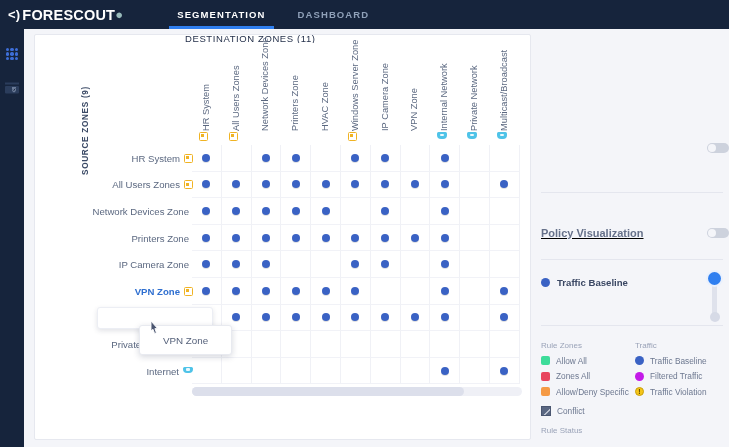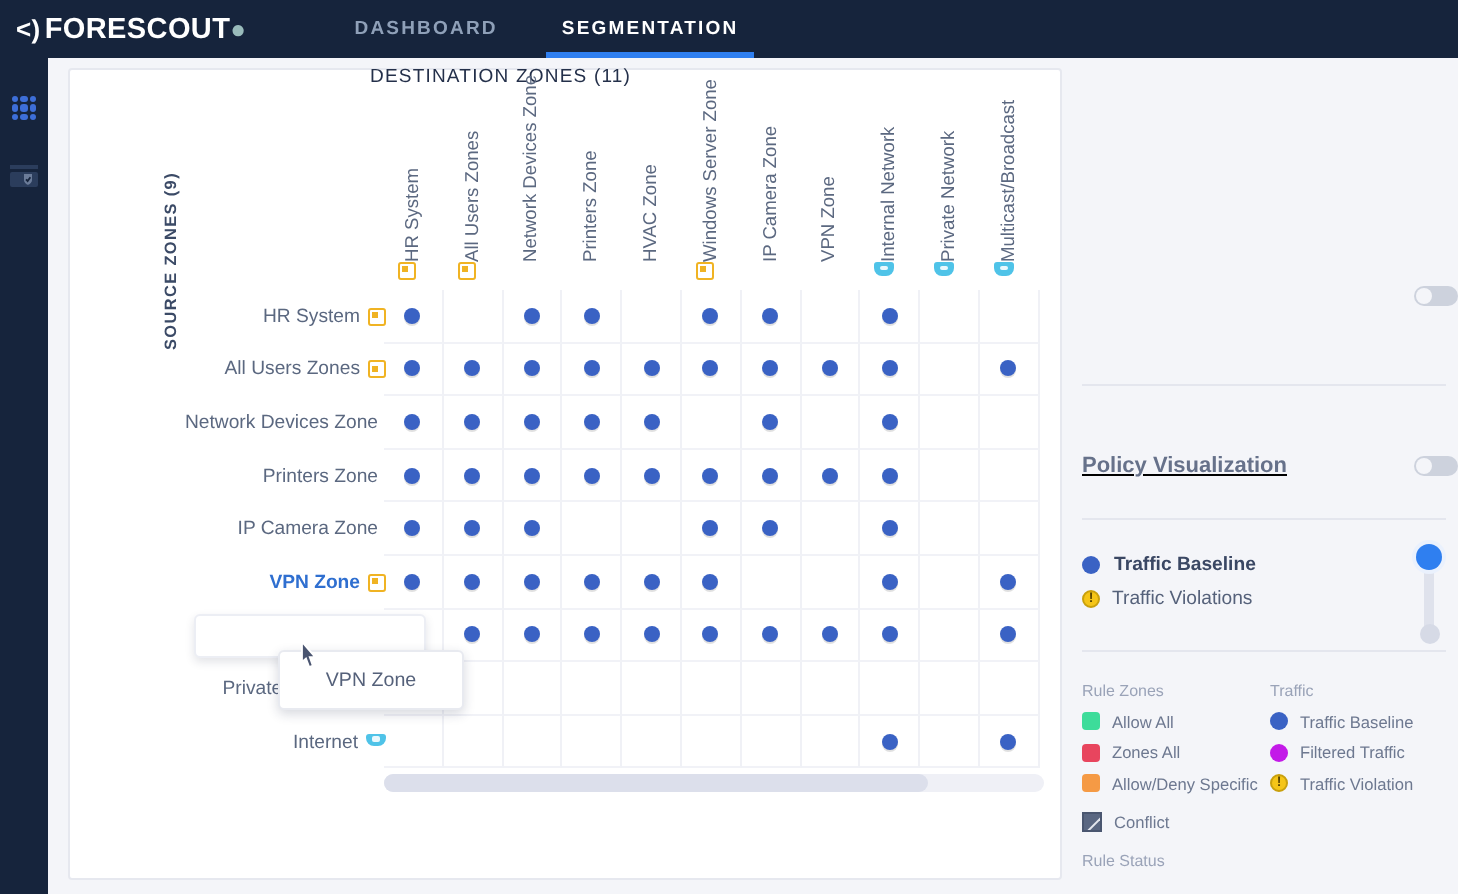--- a/index.html
+++ b/index.html
@@ -187,8 +187,8 @@
       <span class="dot">●</span>
     </div>
     <div class="navtabs">
+      <div class="navtab active">SEGMENTATION</div>
       <div class="navtab">DASHBOARD</div>
-      <div class="navtab active">SEGMENTATION</div>
     </div>
   </div>
 

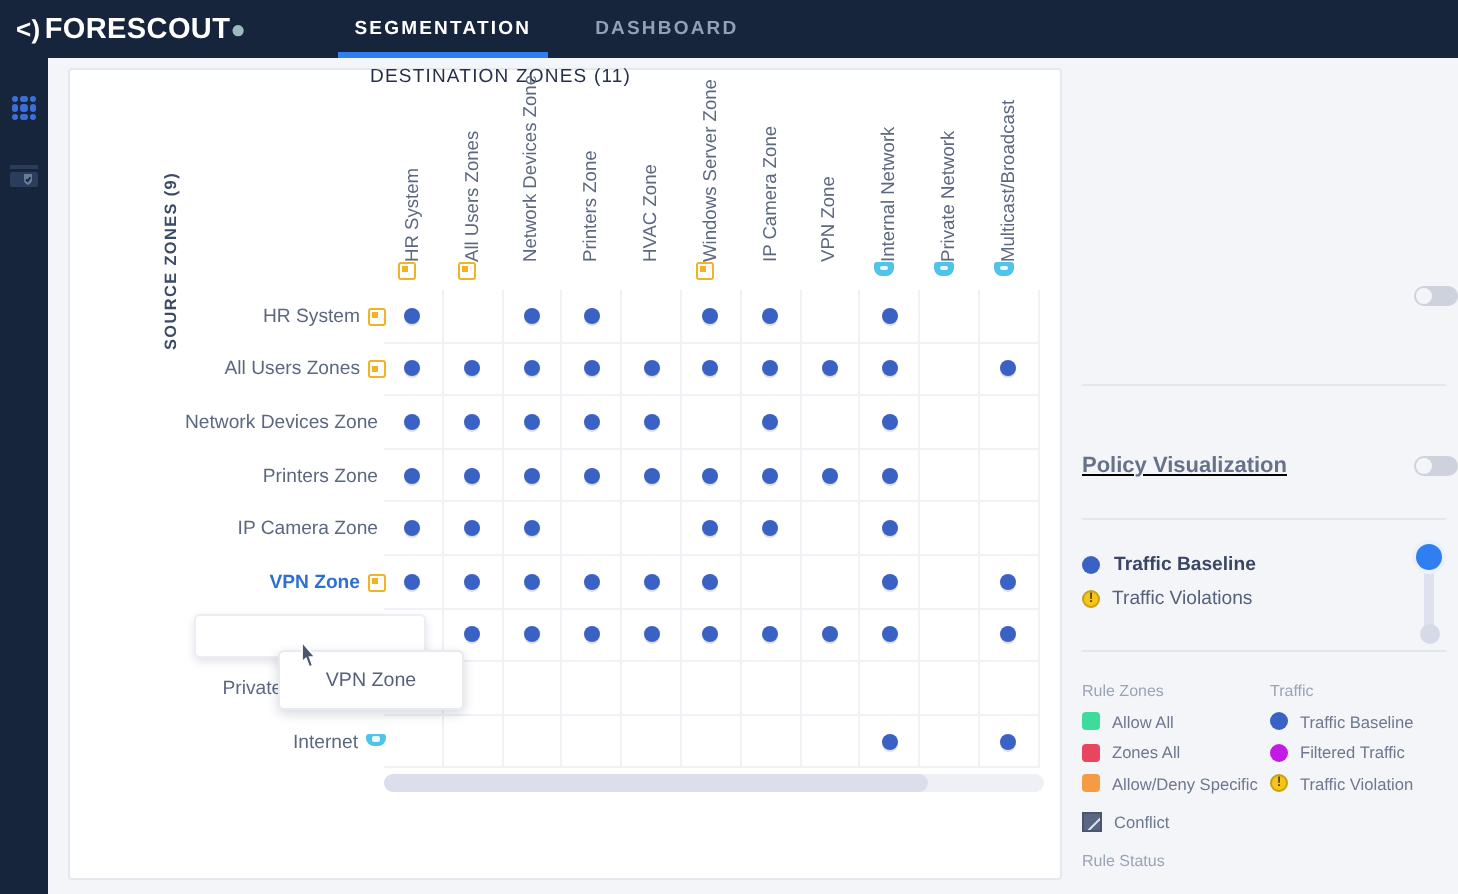--- a/index.html
+++ b/index.html
@@ -580,10 +580,6 @@
           <span class="sw" style="background:#3a62c4;"></span>
           <span class="lbl">Traffic Baseline</span>
         </div>
-        <div class="tbline">
-          <span class="warnic">!</span>
-          <span class="lbl">Traffic Violations</span>
-        </div>
       </div>
 
       <div class="vslider">

